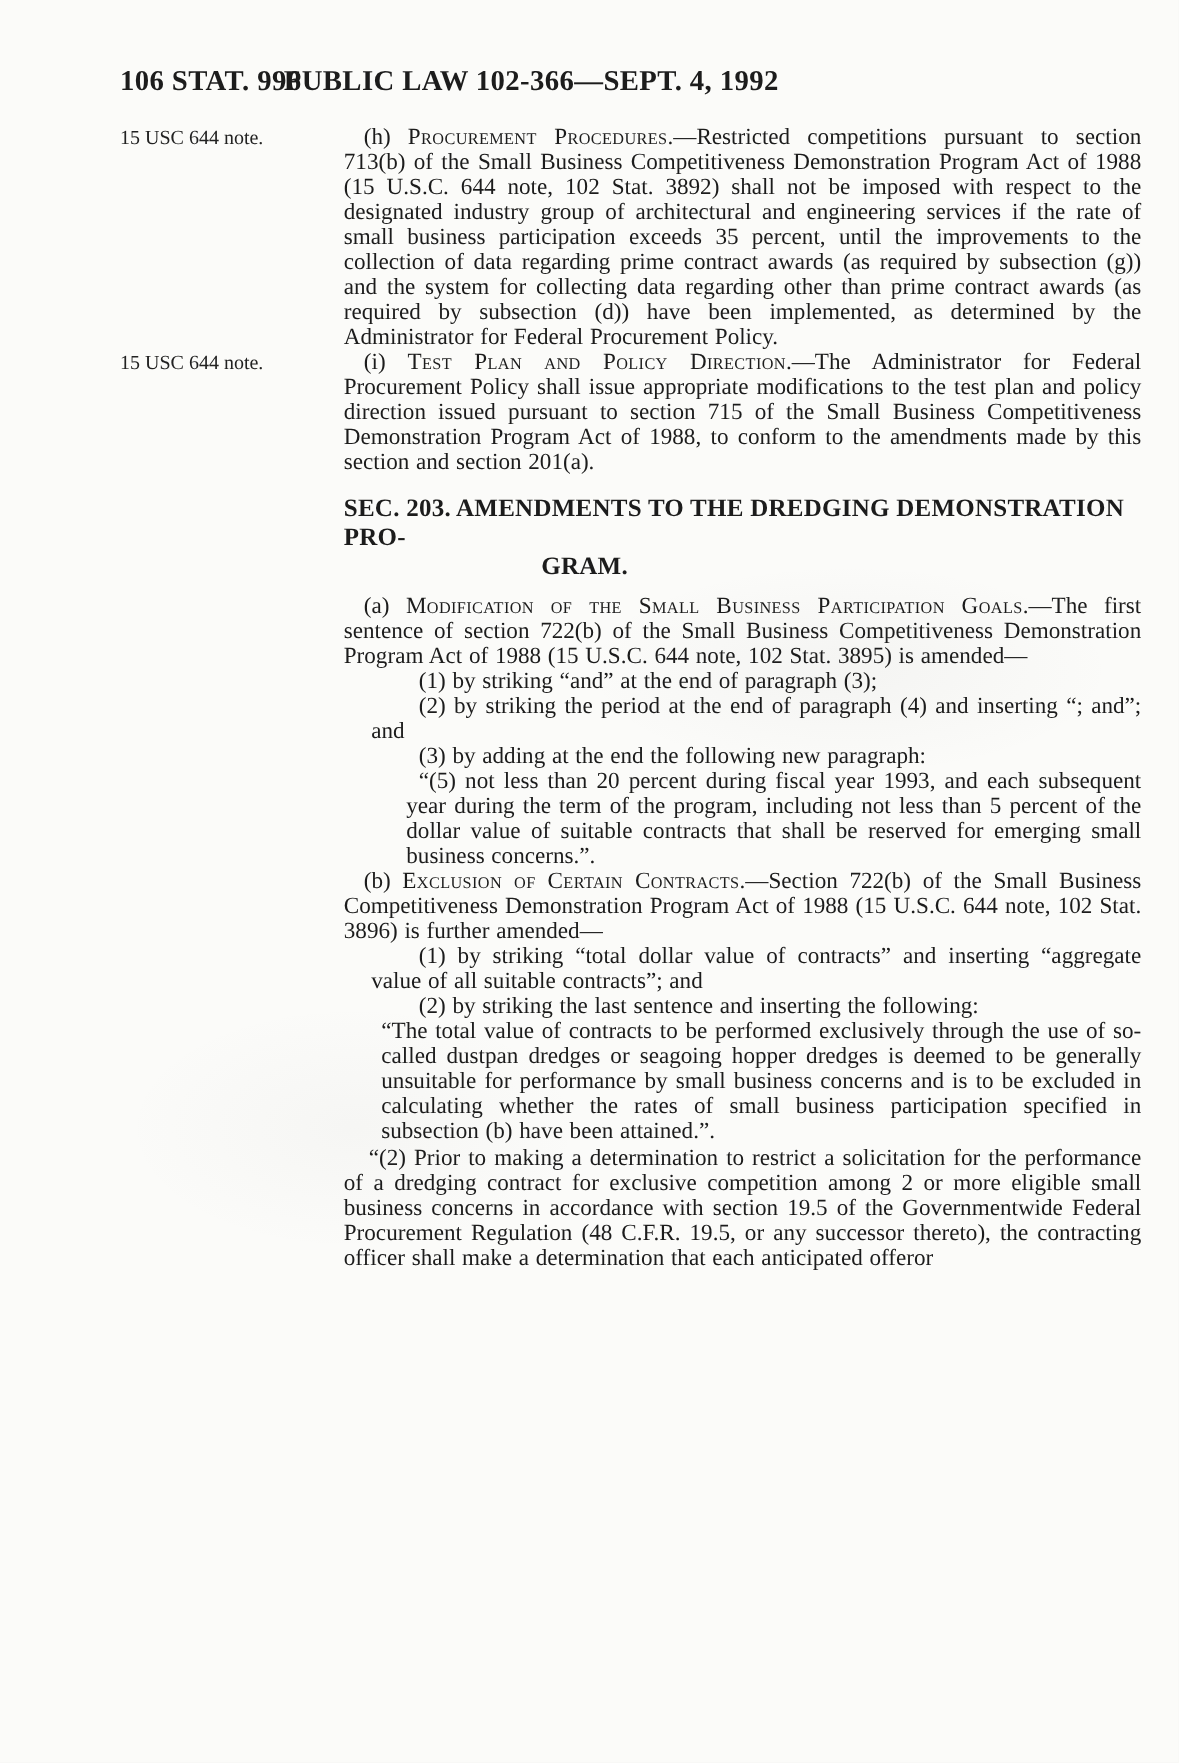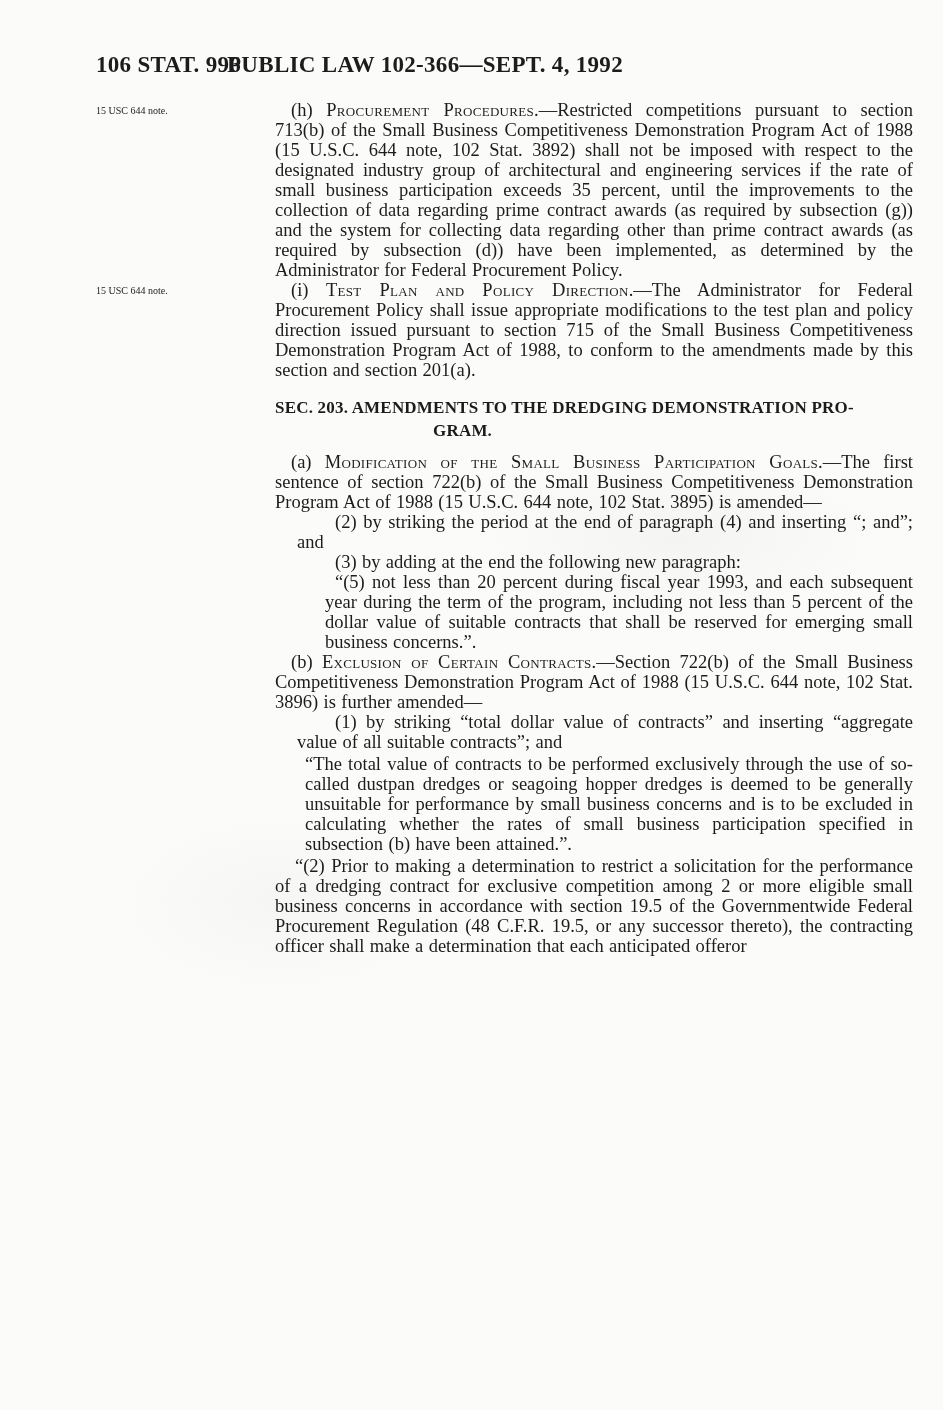--- a/index.html
+++ b/index.html
@@ -38,7 +38,7 @@
   .block-row{display:flex;align-items:flex-start;}
   .note-col{
     width:131px;flex:none;
-    font-size:10px;line-height:17px;
+    font-size:16px;line-height:17px;
     padding-top:2px;
     color:#222;
   }

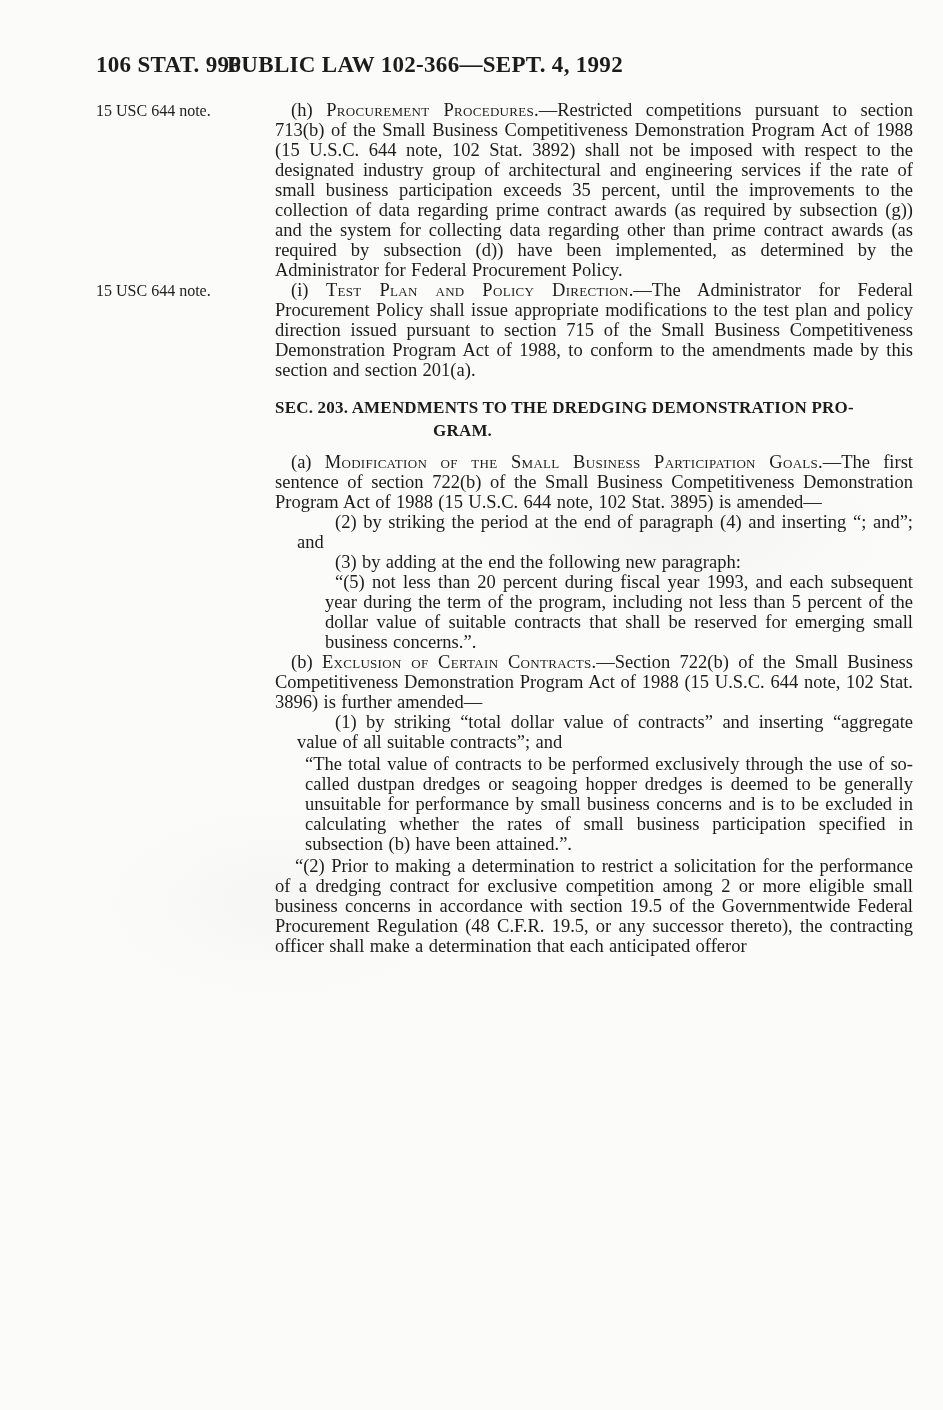--- a/index.html
+++ b/index.html
@@ -59,7 +59,7 @@
   .heading-block{margin:16px 0 10px 0;}
   .heading-block .hline{
     font-weight:bold;
-    font-size:17px;
+    font-size:20px;
     line-height:23px;
     text-align:left;
     text-indent:0;

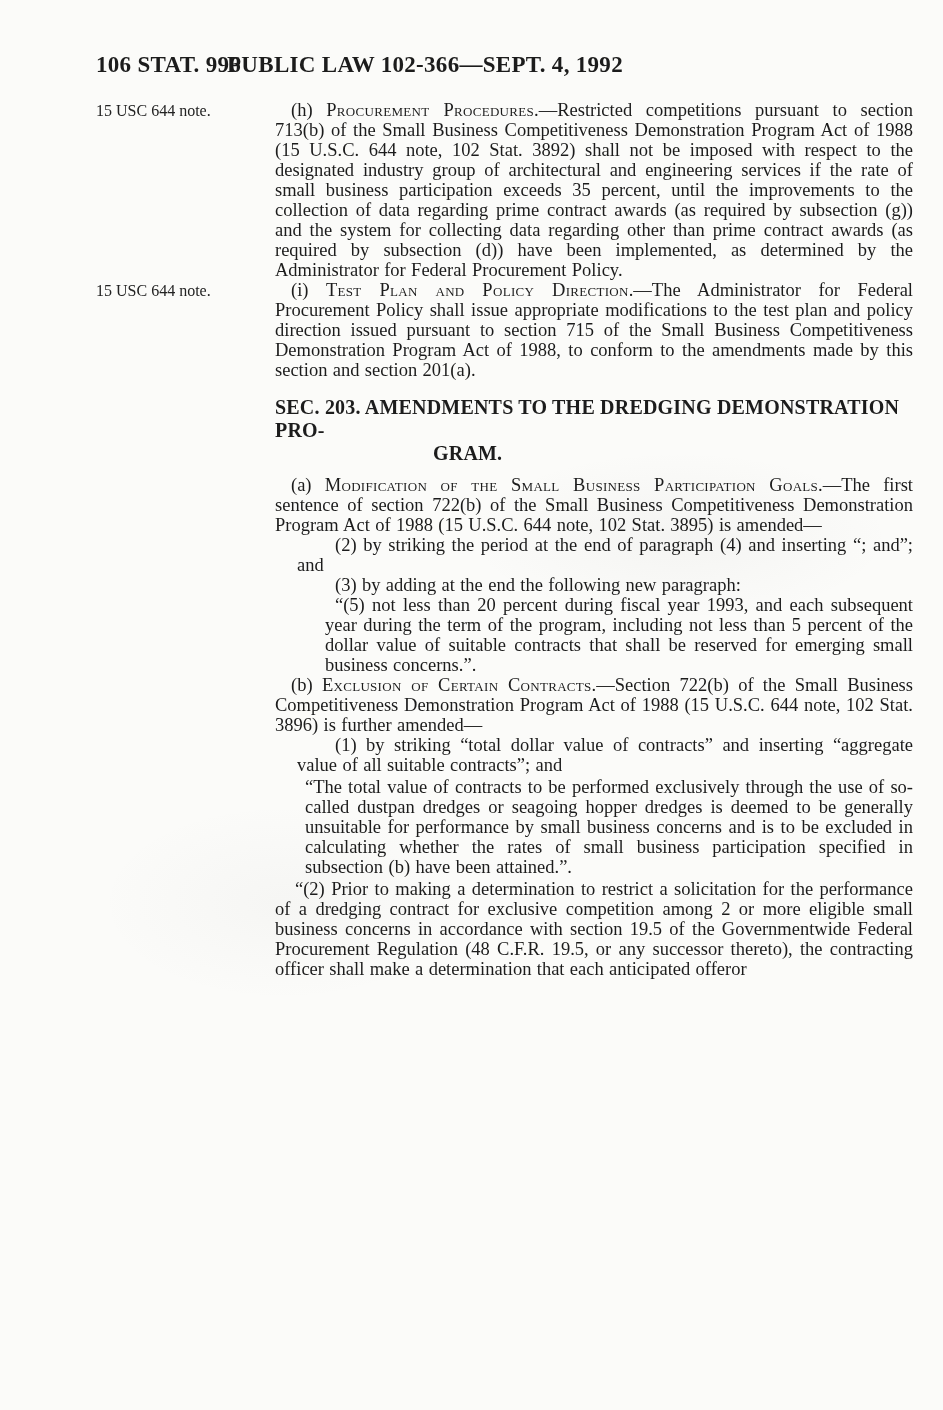--- a/index.html
+++ b/index.html
@@ -109,6 +109,12 @@
       <div class="block-row">
         <div class="note-col"></div>
         <div class="text-col">
+          <p class="item"><span>(1) by striking “and” at the end of paragraph (3);</span></p>
+        </div>
+      </div>
+      <div class="block-row">
+        <div class="note-col"></div>
+        <div class="text-col">
           <p class="item"><span>(2) by striking the period at the end of paragraph (4) and inserting “; and”; and</span></p>
         </div>
       </div>

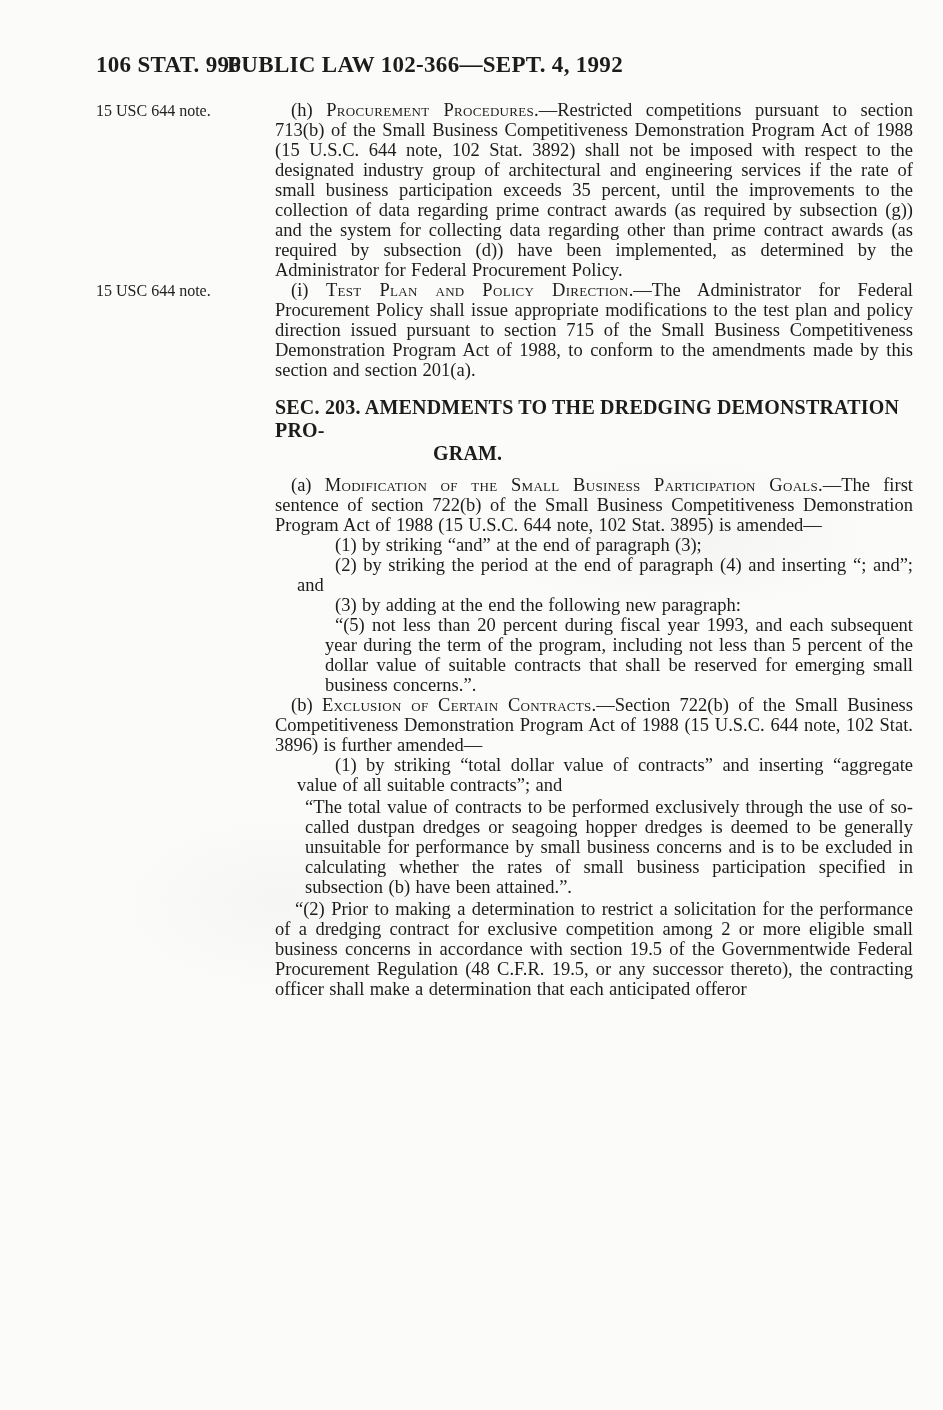--- a/index.html
+++ b/index.html
@@ -144,6 +144,9 @@
       </div>
       <div class="block-row">
         <div class="note-col"></div>
+        <div class="text-col">
+          <p class="item"><span>(2) by striking the last sentence and inserting the following:</span></p>
+        </div>
       </div>
       <div class="block-row">
         <div class="note-col"></div>

